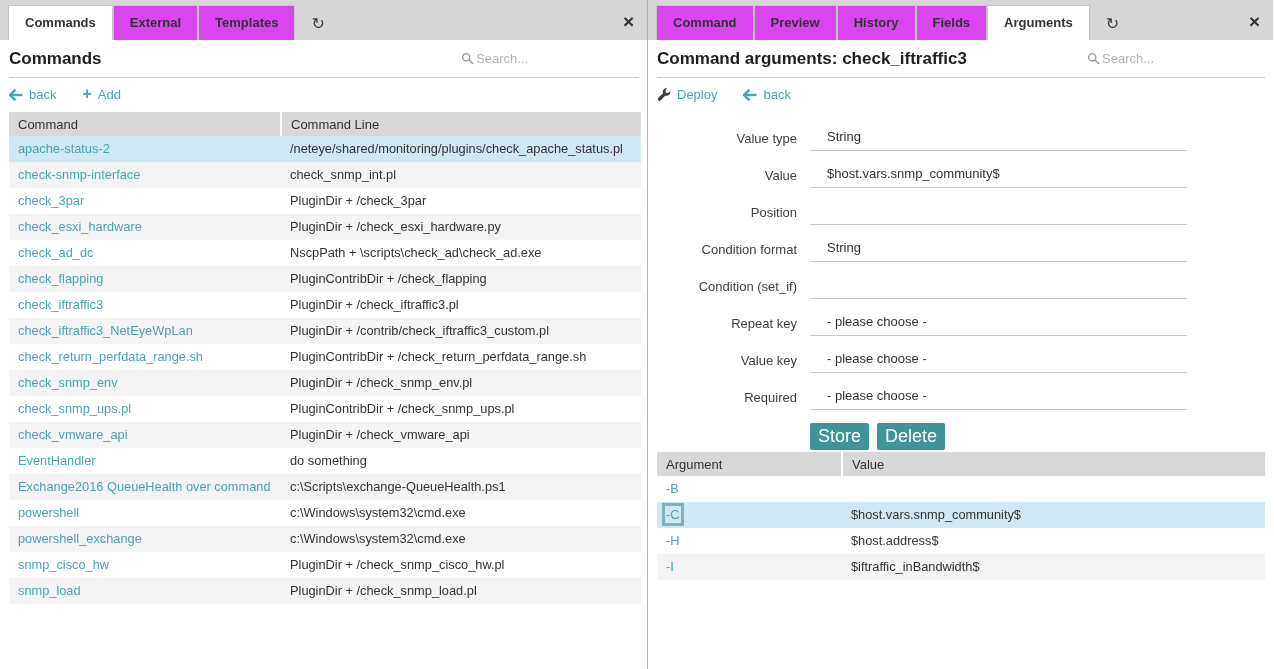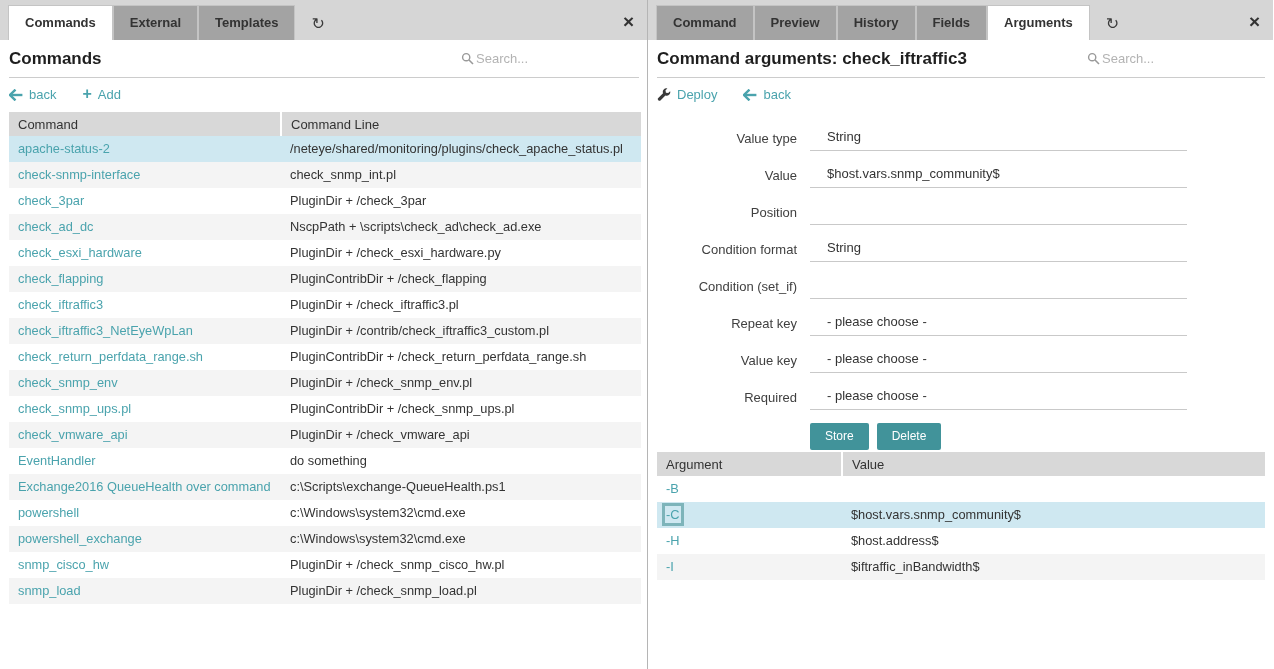--- a/index.html
+++ b/index.html
@@ -14,7 +14,7 @@
   
   .tabbar { height:40px; background:#d6d6d6; display:flex; align-items:flex-end;
             padding-left:8px; position:relative; }
-  .tab { font-size:13px; font-weight:700; color:#333; background:#a3a3a3;
+  .tab { font-size:13px; font-weight:700; color:#333; background:#d946ef;
          border:1px solid #c4c4c4; border-bottom:none; padding:10px 16px 11px;
          cursor:pointer; line-height:1; white-space:nowrap; }
   .tab.active { background:#fff; }

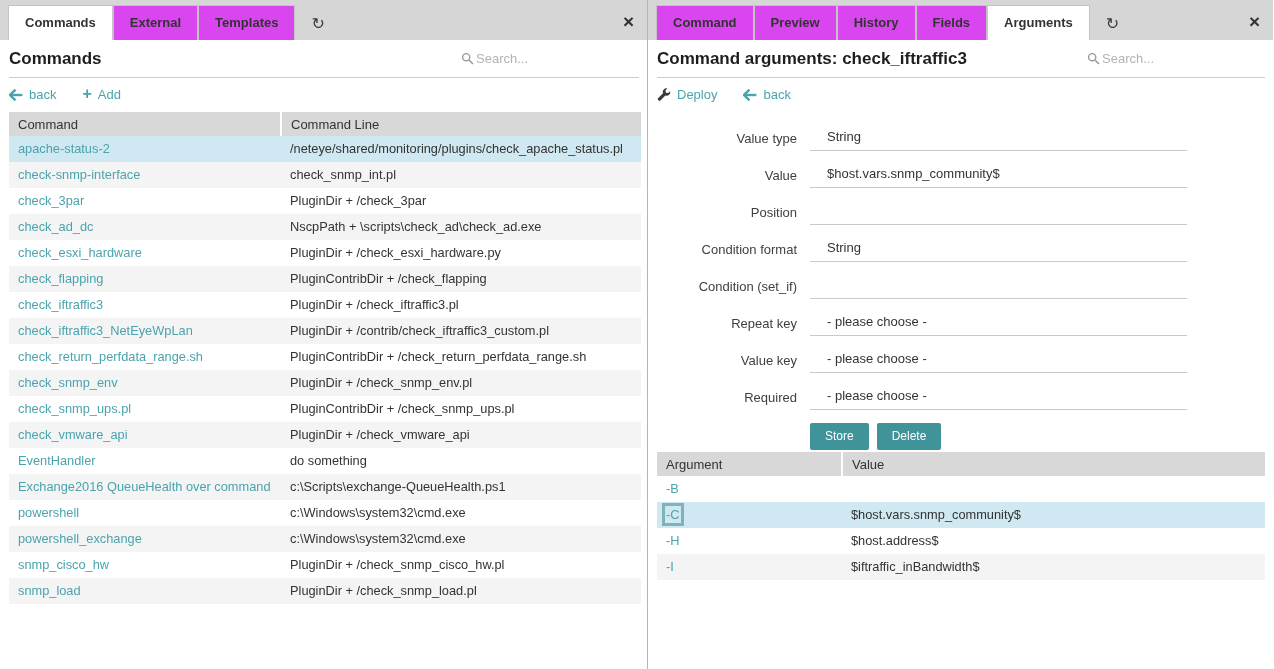--- a/index.html
+++ b/index.html
@@ -127,12 +127,12 @@
               <td>PluginDir + /check_3par</td>
             </tr>
             <tr>
+              <td><a class="row-link">check_esxi_hardware</a></td>
+              <td>PluginDir + /check_esxi_hardware.py</td>
+            </tr>
+            <tr>
               <td><a class="row-link">check_ad_dc</a></td>
               <td>NscpPath + \scripts\check_ad\check_ad.exe</td>
-            </tr>
-            <tr>
-              <td><a class="row-link">check_esxi_hardware</a></td>
-              <td>PluginDir + /check_esxi_hardware.py</td>
             </tr>
             <tr>
               <td><a class="row-link">check_flapping</a></td>

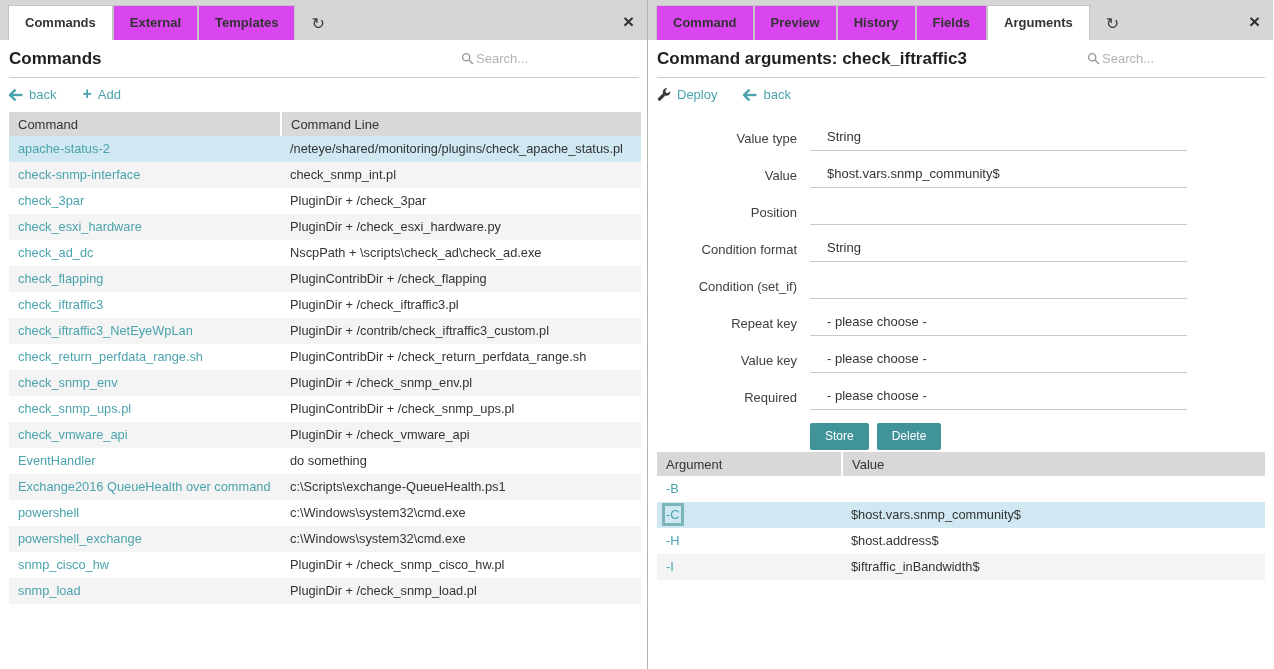--- a/index.html
+++ b/index.html
@@ -63,7 +63,7 @@
   .form-input { width:100%; border:0; outline:0; padding:3px 0 6px 17px; font-size:13px;
                 color:#333; background:transparent; font-family:inherit; }
   .form-buttons { margin-left:153px; margin-top:13px; display:flex; gap:8px; }
-  .btn { background:#41939a; color:#fff; border:0; font-size:12px; padding:7px 15px;
+  .btn { background:#41939a; color:#fff; border:0; font-size:18px; padding:7px 8px;
          border-radius:2px; cursor:pointer; font-family:inherit; line-height:13px; }
 </style>
 </head>

